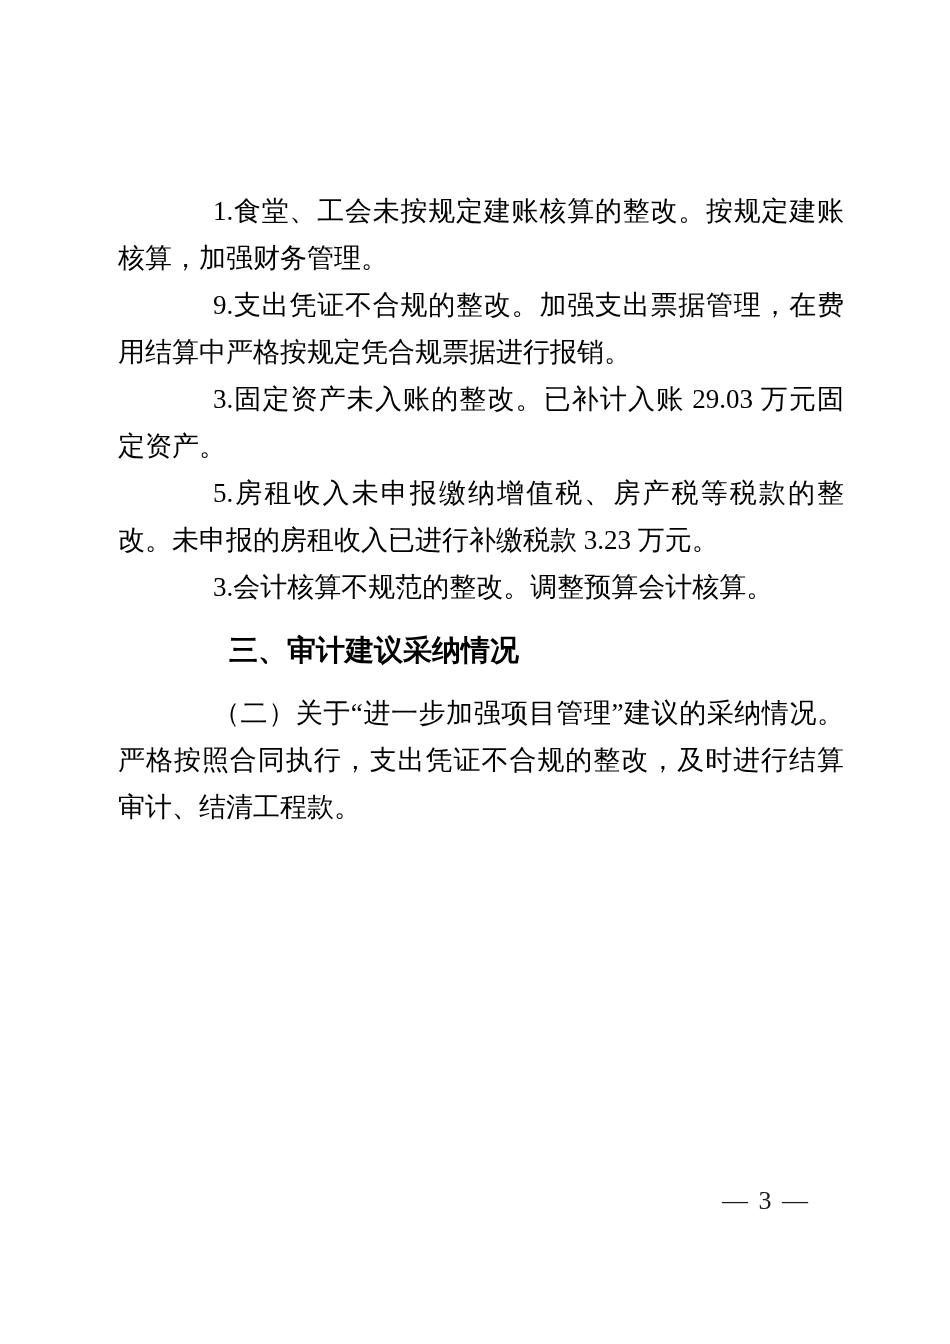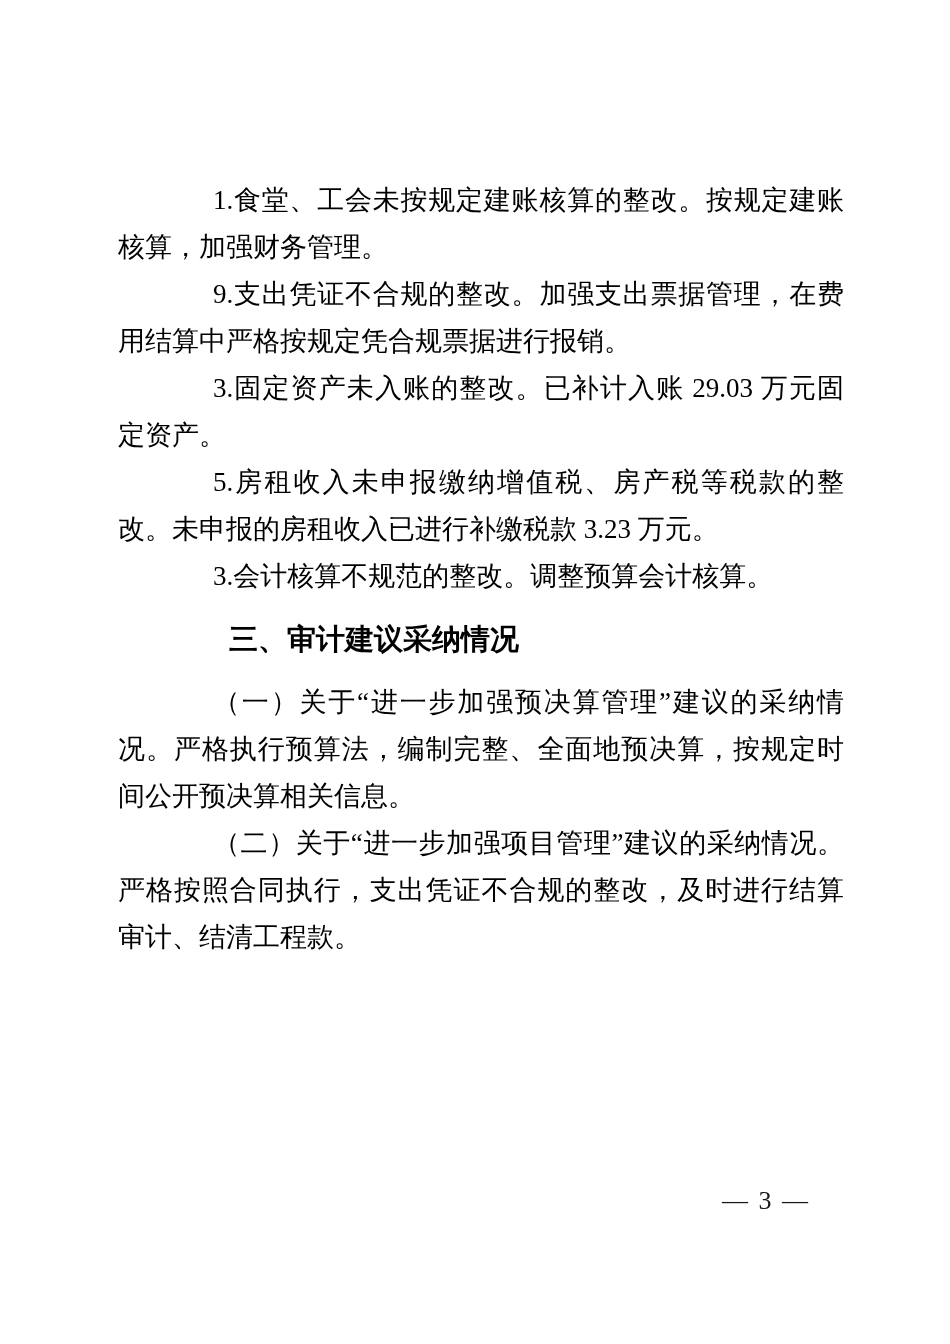--- a/index.html
+++ b/index.html
@@ -19,7 +19,7 @@
   .doc {
     position: absolute;
     left: 118px;
-    top: 177px;
+    top: 188px;
     width: 726px;
   }
   .body-para {

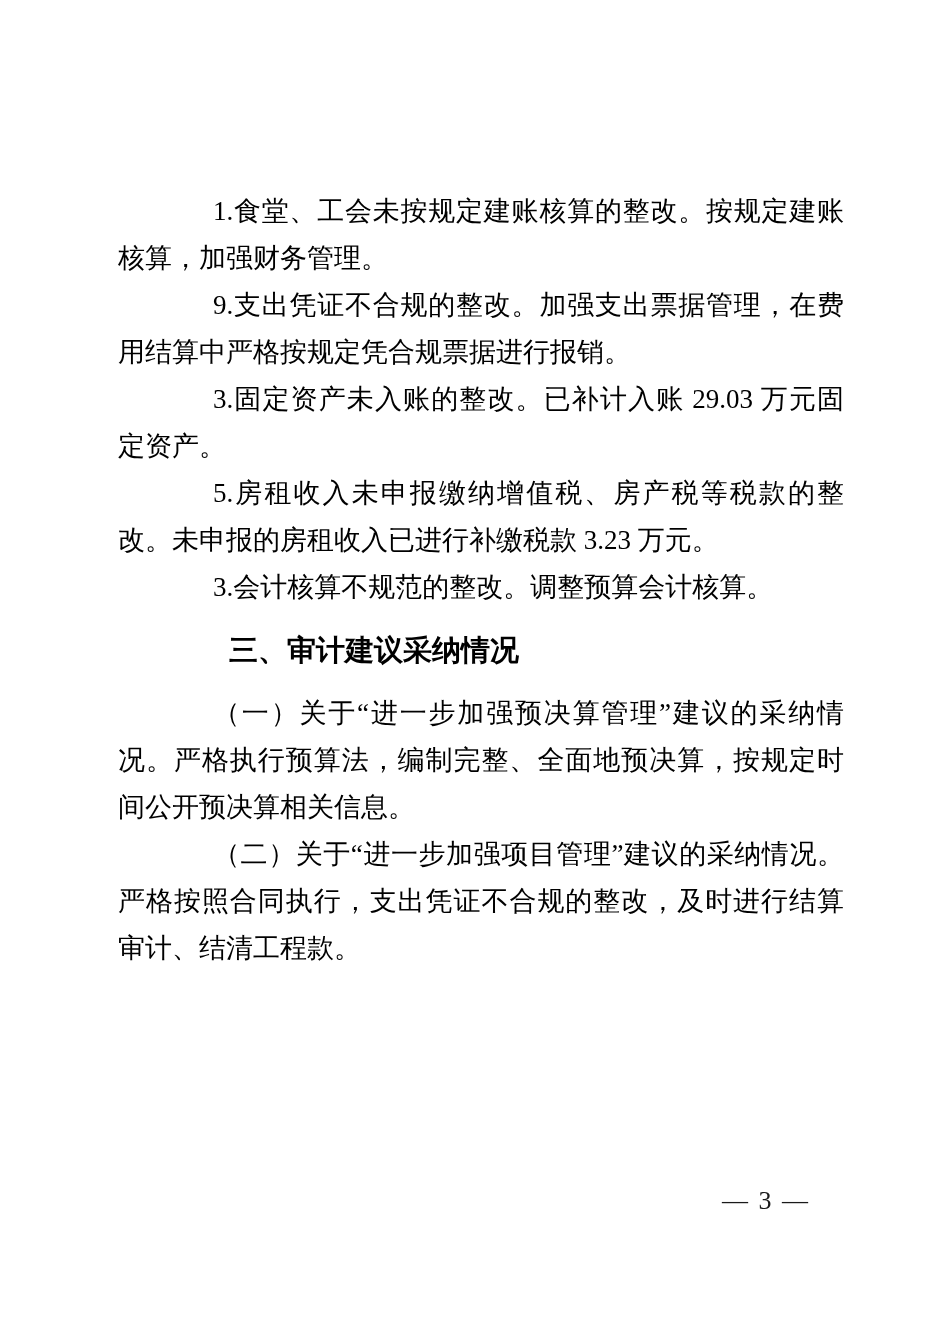--- a/index.html
+++ b/index.html
@@ -65,7 +65,6 @@
     <p class="body-para">5.房租收入未申报缴纳增值税、房产税等税款的整改。未申报的房租收入已进行补缴税款 3.23 万元。</p>
     <p class="body-para">3.会计核算不规范的整改。调整预算会计核算。</p>
     <p class="heading-para">三、审计建议采纳情况</p>
-    <p class="body-para">（一）关于“进一步加强预决算管理”建议的采纳情况。严格执行预算法，编制完整、全面地预决算，按规定时间公开预决算相关信息。</p>
     <p class="body-para">（二）关于“进一步加强项目管理”建议的采纳情况。严格按照合同执行，支出凭证不合规的整改，及时进行结算审计、结清工程款。</p>
   </div>
   <div class="page-number">— 3 —</div>

